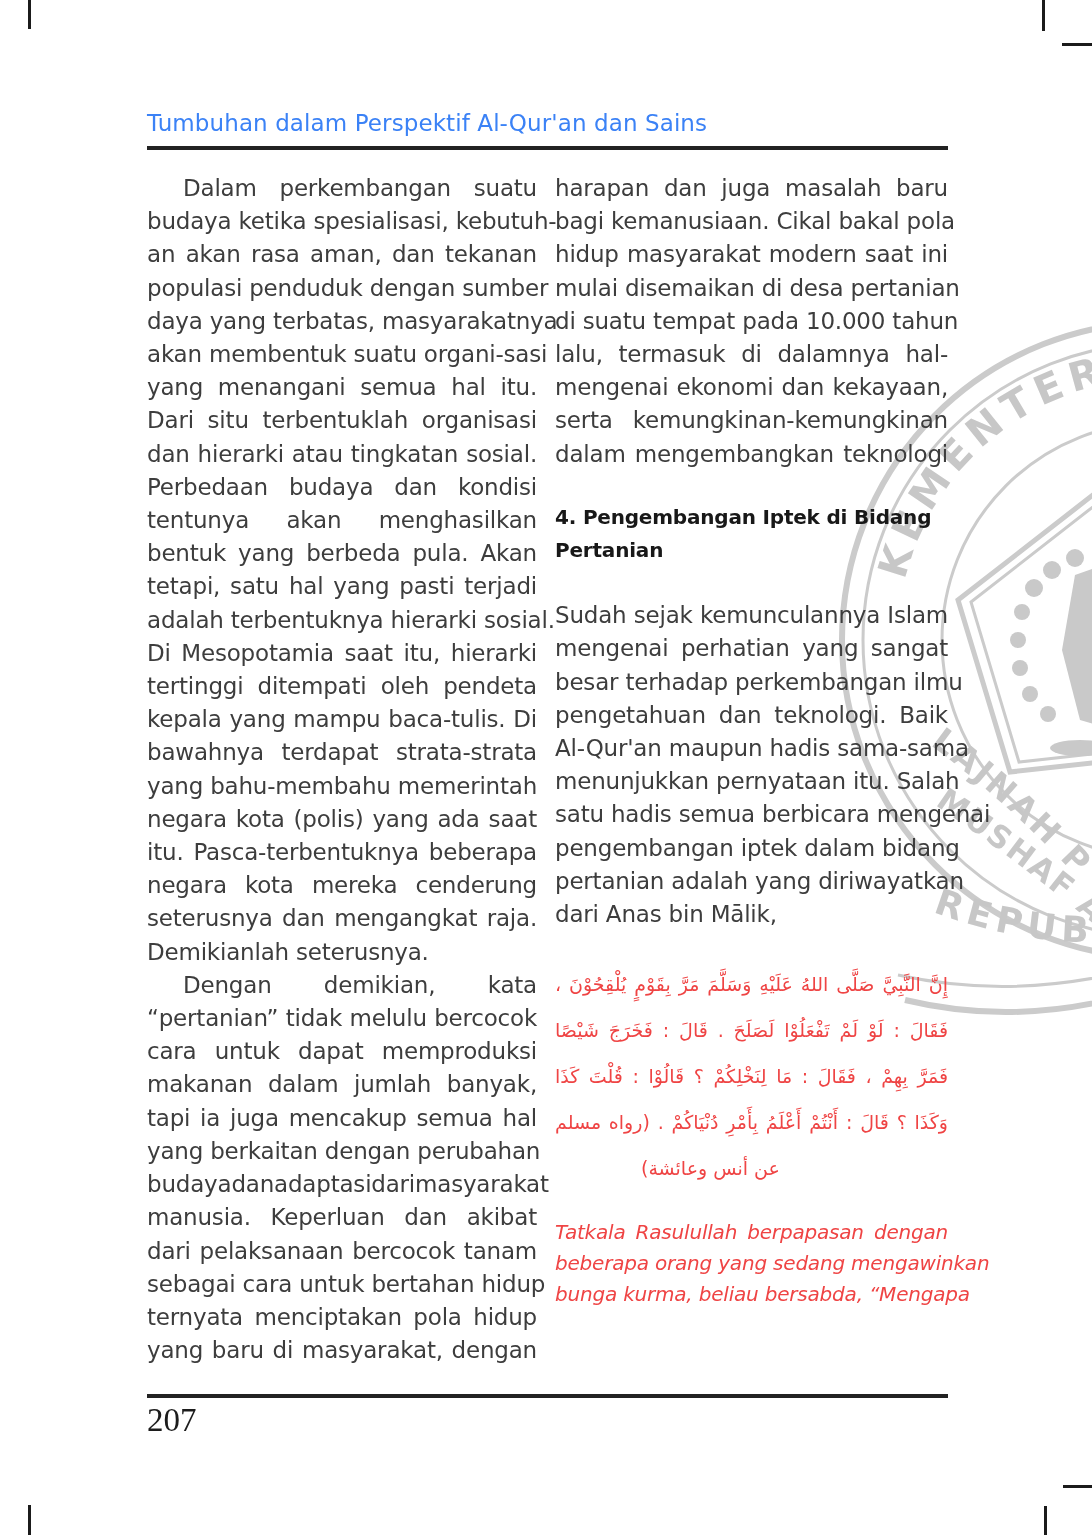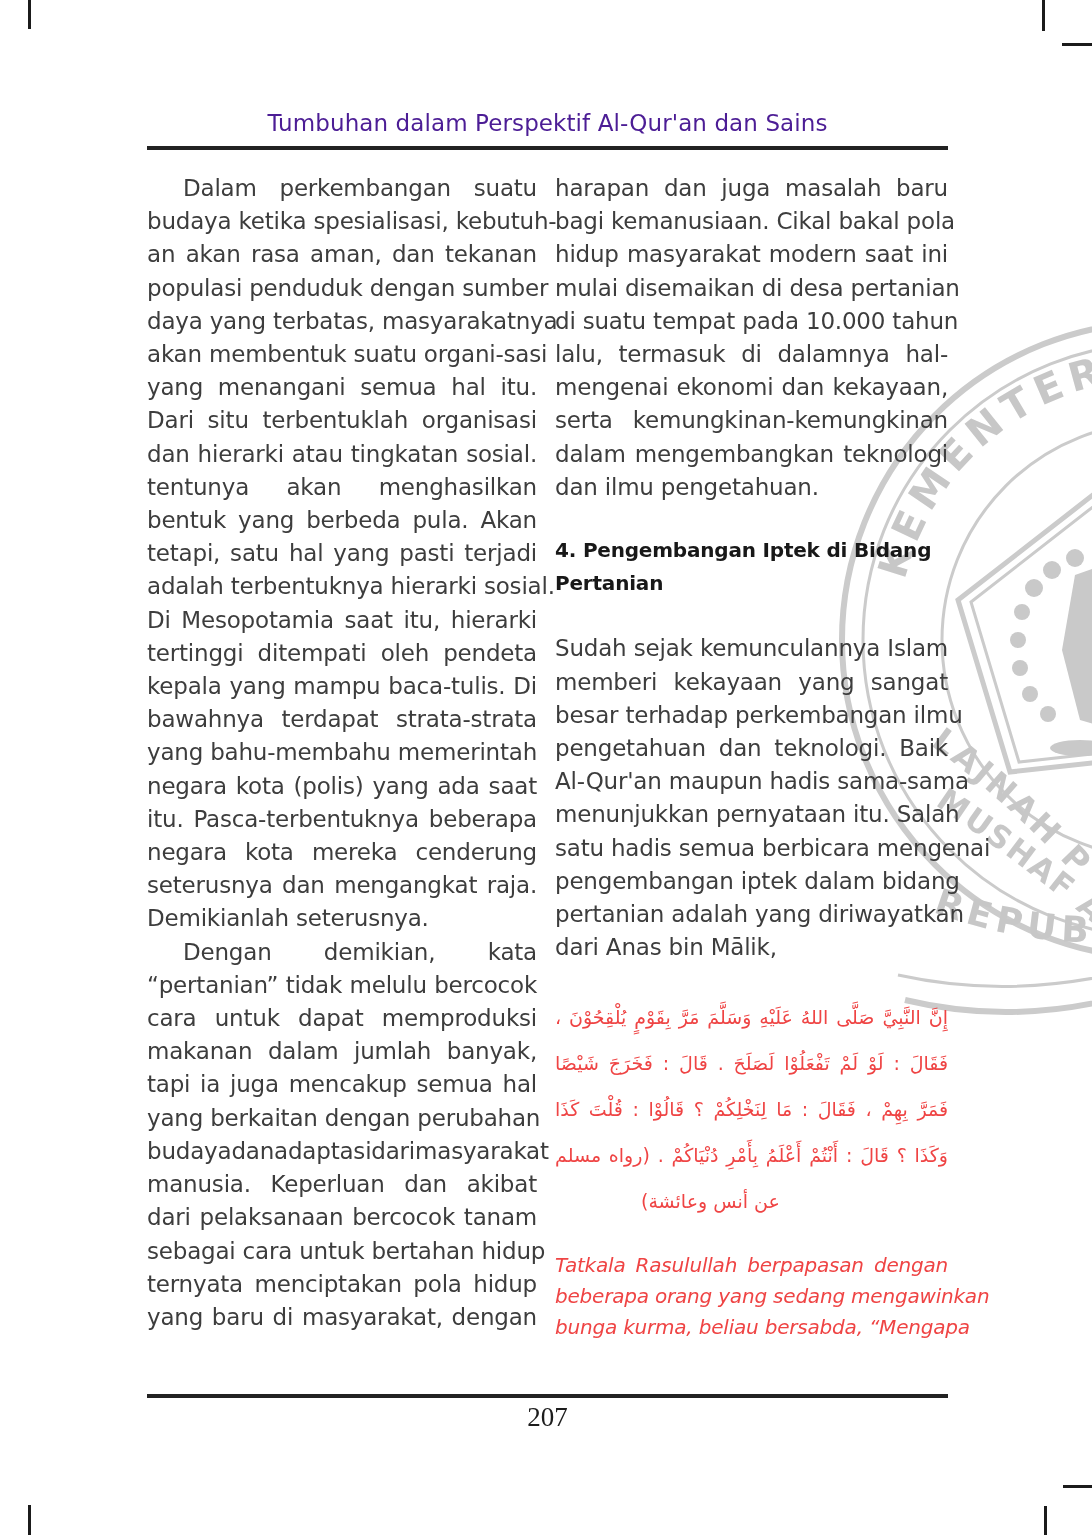--- a/index.html
+++ b/index.html
@@ -20,7 +20,7 @@
 
   .header-title {
     position:absolute; top:110px; left:147px; width:801px;
-    text-align:center; font-size:23px; color:#4c1d95; letter-spacing:0.1px;
+    text-align:left; font-size:23px; color:#3b82f6; letter-spacing:0.1px;
   }
   .rule { position:absolute; left:147px; width:801px; height:4px; background:#222; }
   .rule.top    { top:146px; }

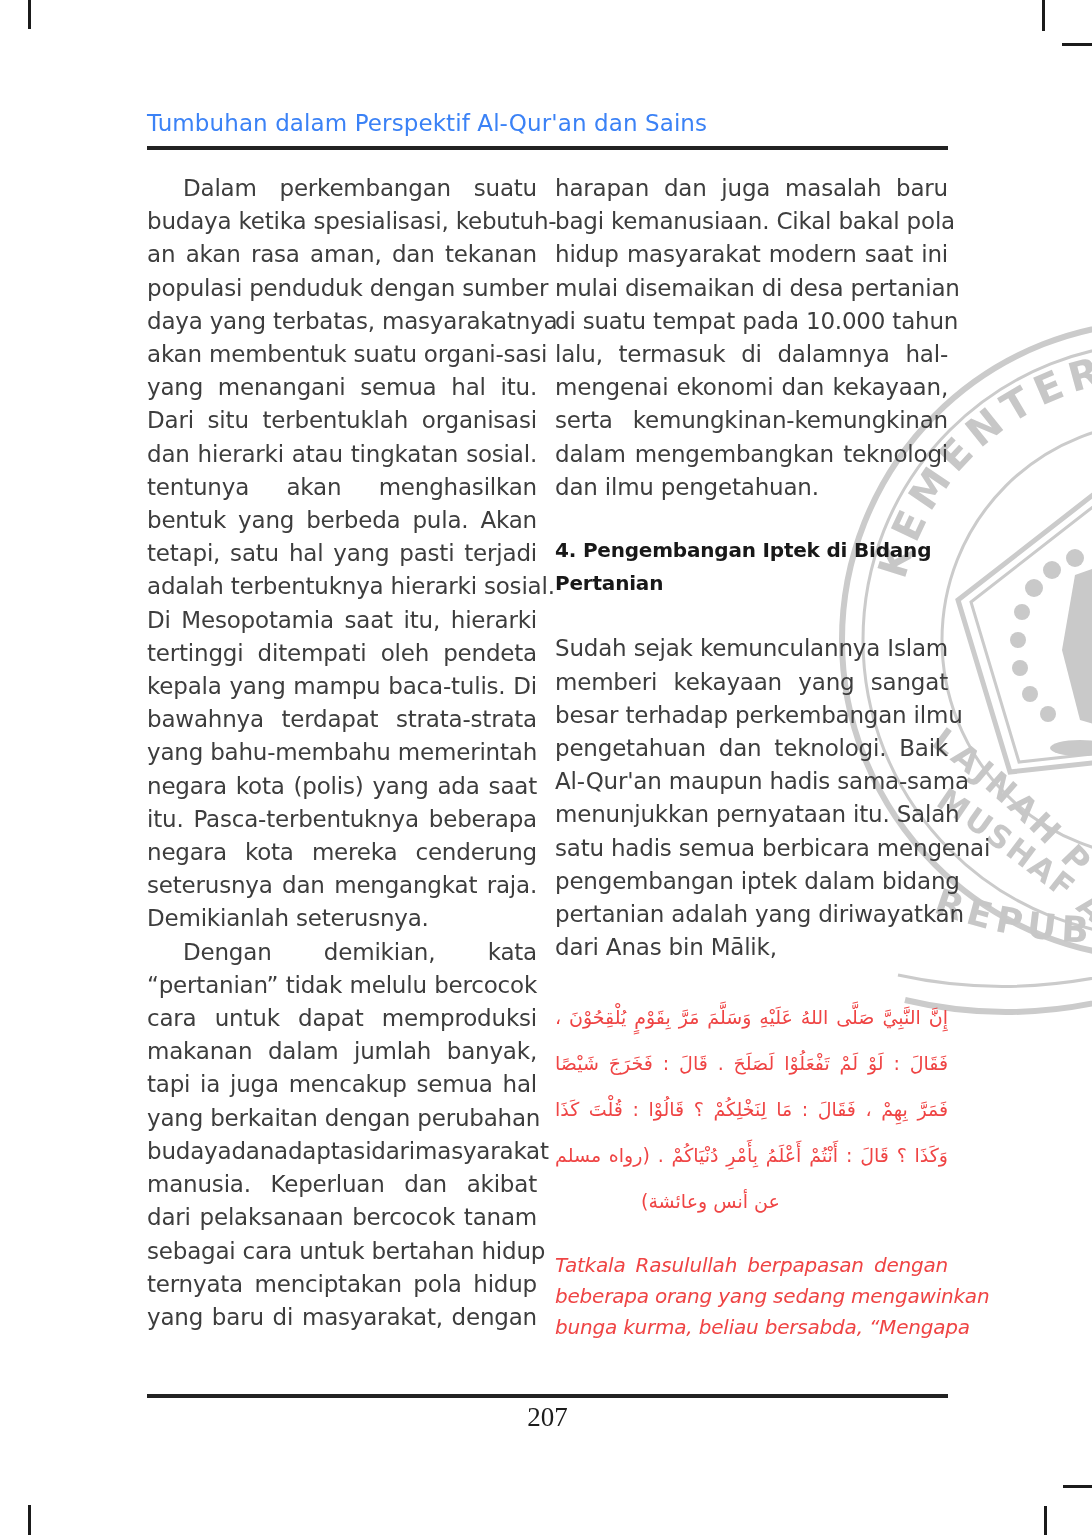--- a/index.html
+++ b/index.html
@@ -136,6 +136,7 @@
           <div class="line">yang menangani semua hal itu.</div>
           <div class="line">Dari situ terbentuklah organisasi</div>
           <div class="line">dan hierarki atau tingkatan sosial.</div>
+          <div class="line">Perbedaan budaya dan kondisi</div>
           <div class="line">tentunya akan menghasilkan</div>
           <div class="line">bentuk yang berbeda pula. Akan</div>
           <div class="line">tetapi, satu hal yang pasti terjadi</div>

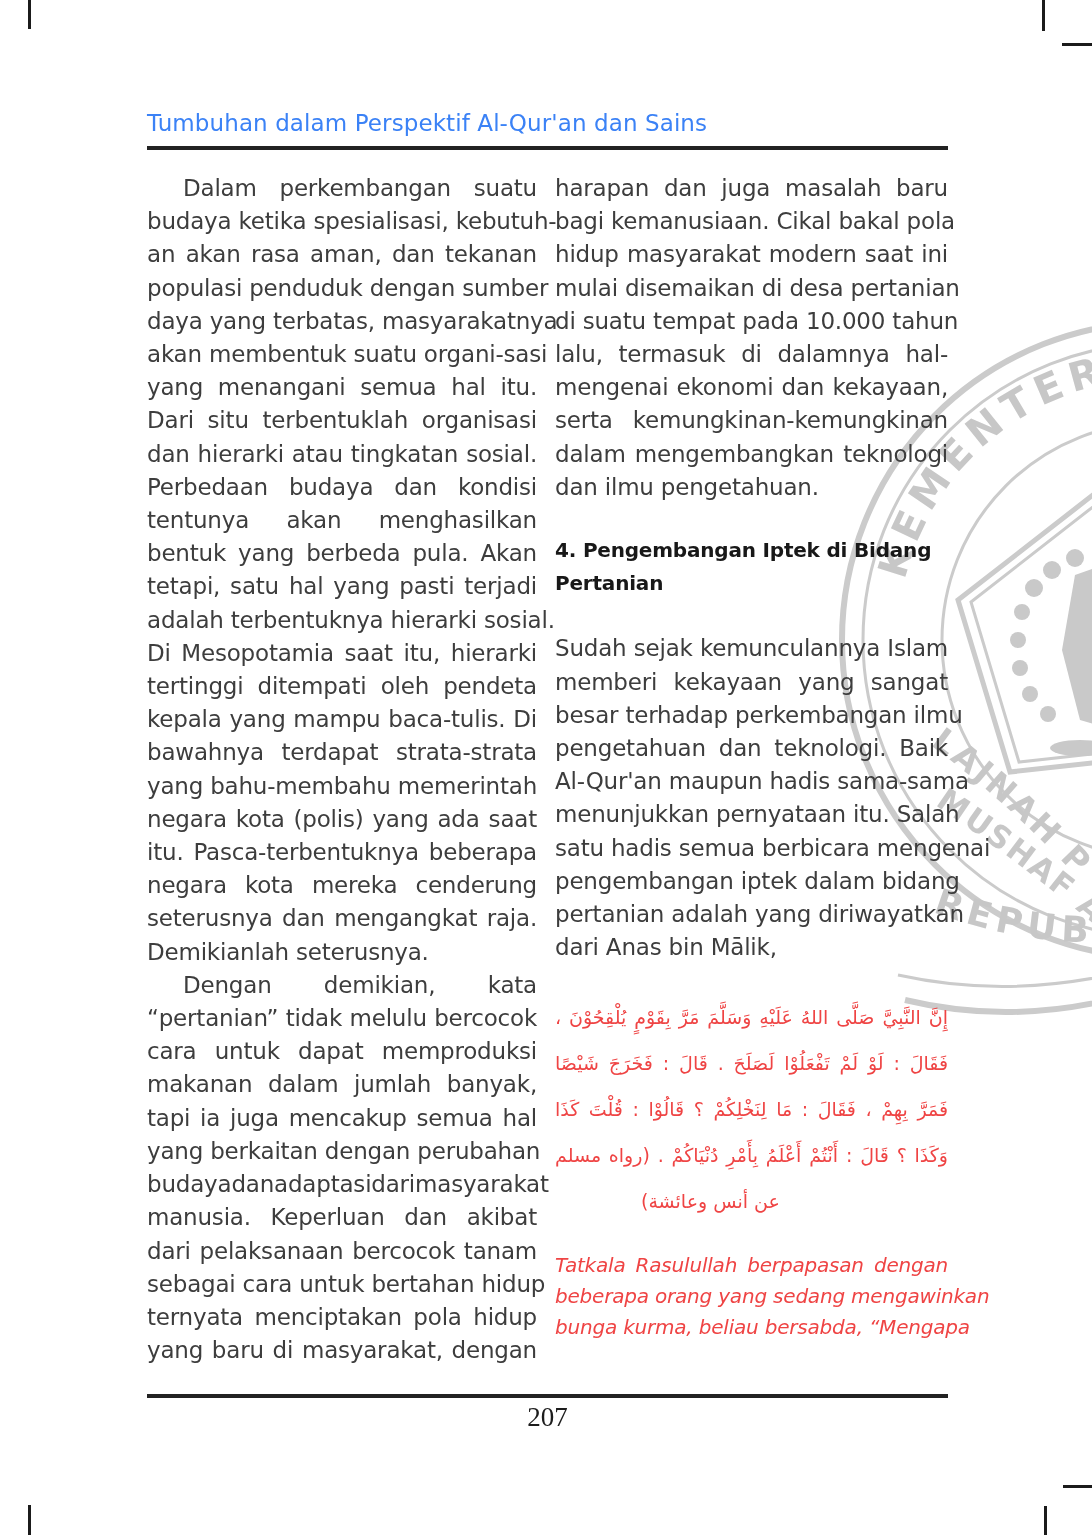--- a/index.html
+++ b/index.html
@@ -178,7 +178,6 @@
           <div class="line">mengenai ekonomi dan kekayaan,</div>
           <div class="line">serta kemungkinan-kemungkinan</div>
           <div class="line">dalam mengembangkan teknologi</div>
-          <div class="line last">dan ilmu pengetahuan.</div>
         </div>
         <div class="block heading">
           <div class="line">4. Pengembangan Iptek di Bidang</div>

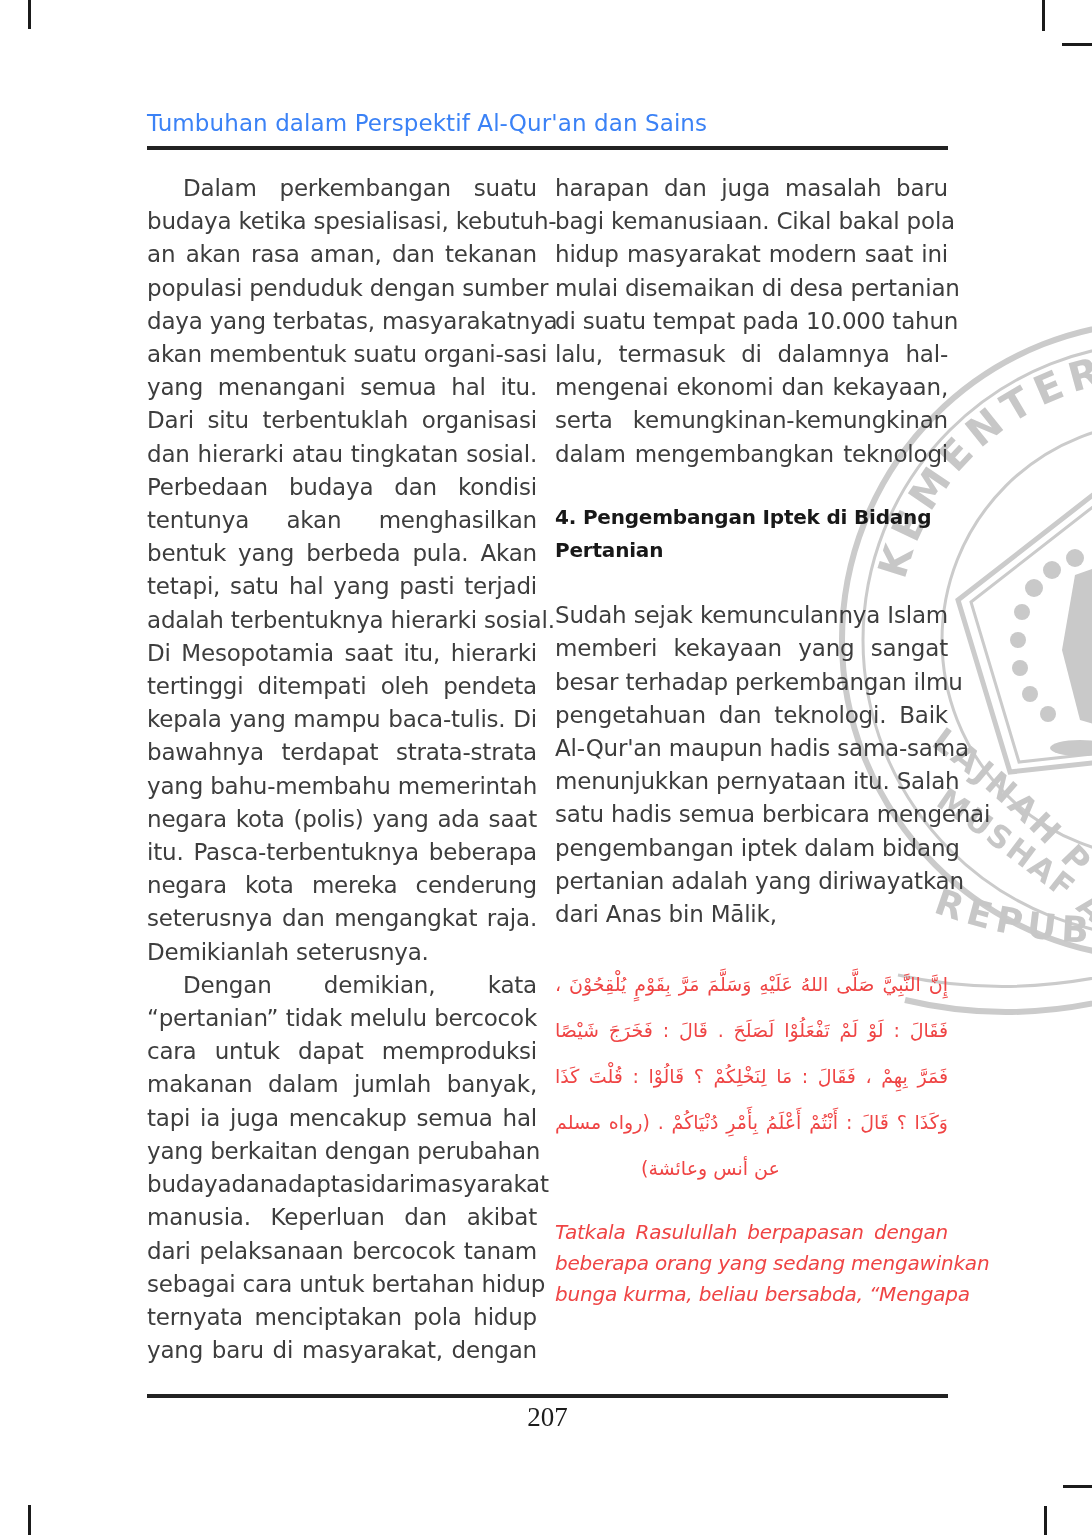--- a/index.html
+++ b/index.html
@@ -185,7 +185,7 @@
         </div>
         <div class="block para">
           <div class="line">Sudah sejak kemunculannya Islam</div>
-          <div class="line">memberi kekayaan yang sangat</div>
+          <div class="line">mengenai perhatian yang sangat</div>
           <div class="line">besar terhadap perkembangan ilmu</div>
           <div class="line">pengetahuan dan teknologi. Baik</div>
           <div class="line">Al-Qur'an maupun hadis sama-sama</div>

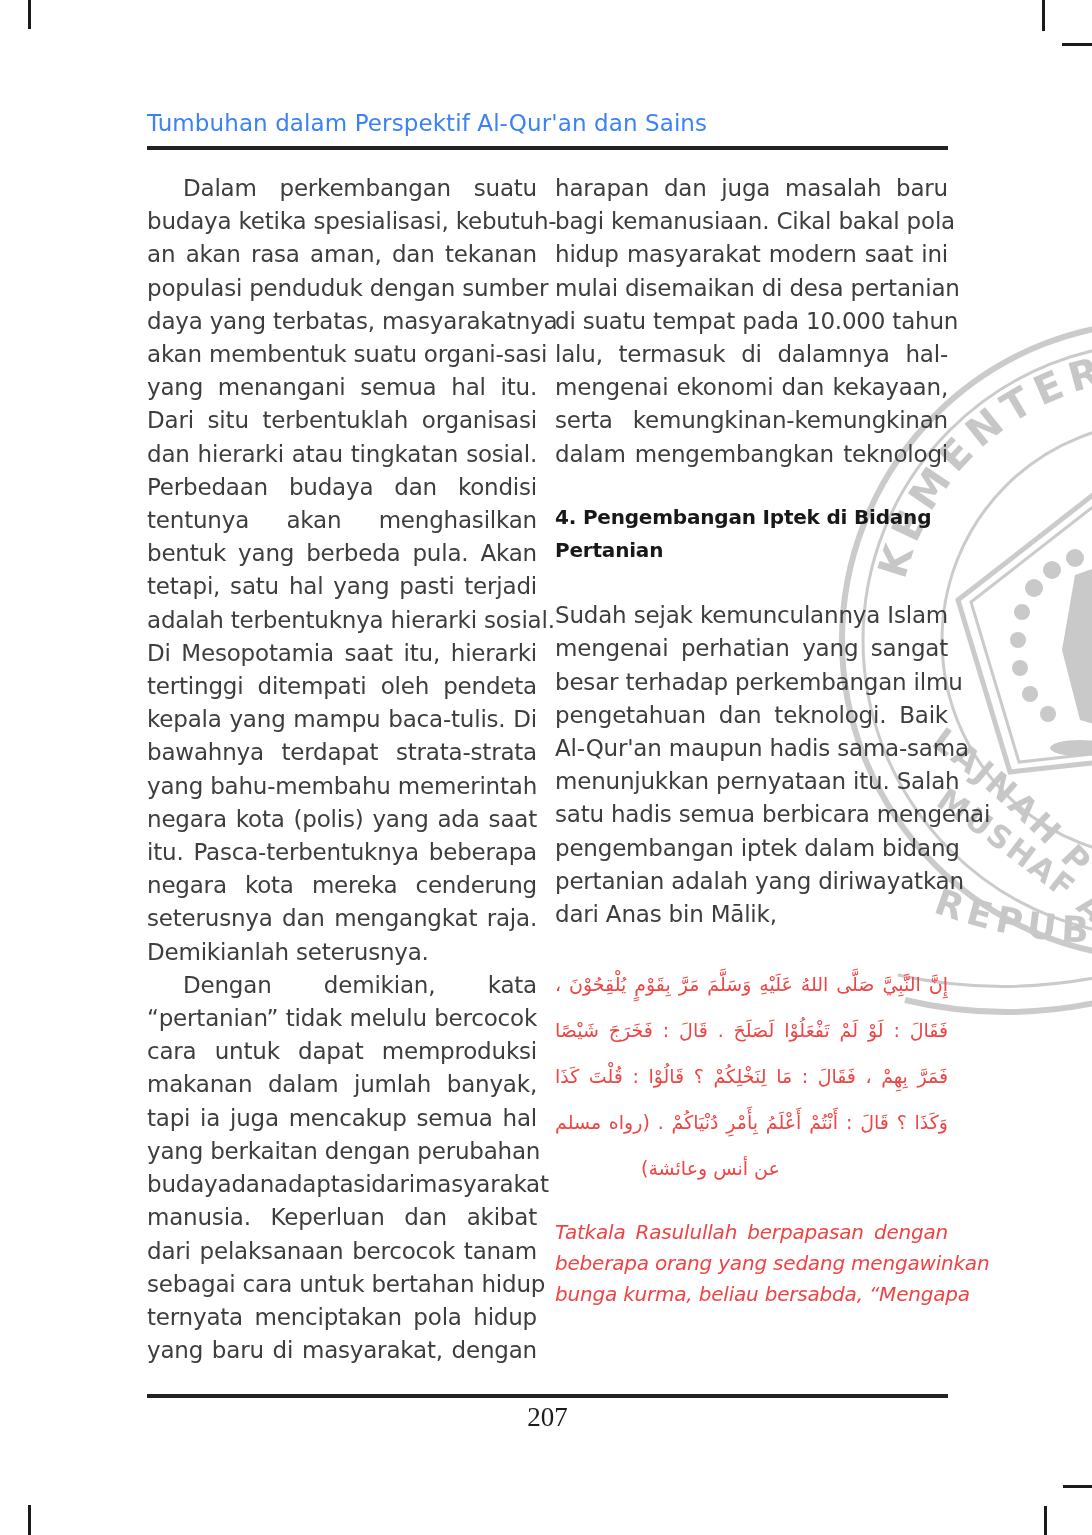--- a/index.html
+++ b/index.html
@@ -26,8 +26,8 @@
   .rule.top    { top:146px; }
   .rule.bottom { top:1394px; }
   .page-number {
-    position:absolute; top:1402px; left:147px; width:801px; text-align:center;
-    font-family:"Liberation Serif", serif; font-size:27px; color:#1c1c1c;
+    position:absolute; top:1402px; left:147px; width:801px; text-align:left;
+    font-family:"Liberation Serif", serif; font-size:33px; color:#1c1c1c;
   }
 
   .col { position:absolute; top:172px; color:#3d3d3d; }

